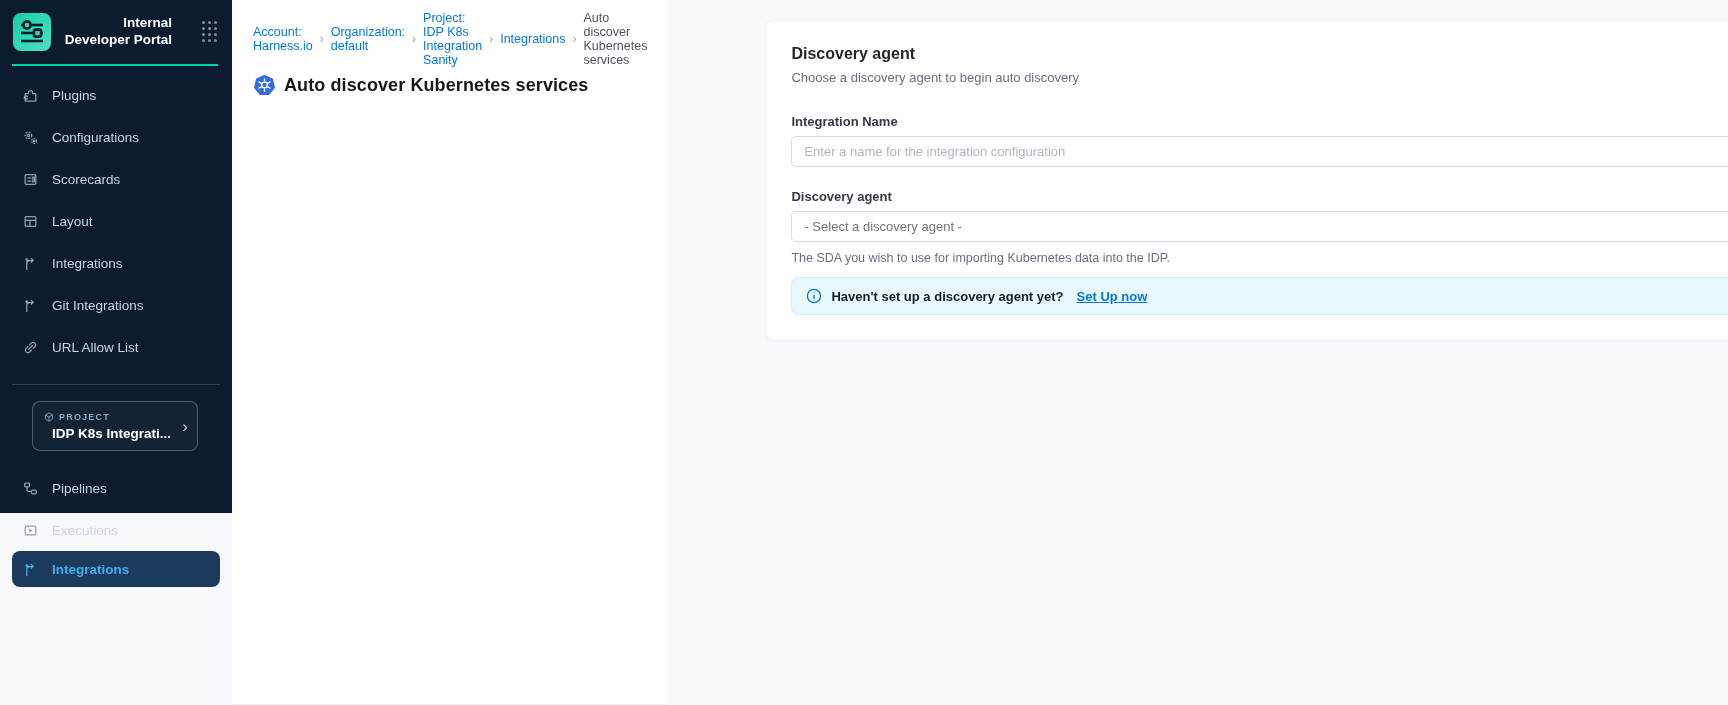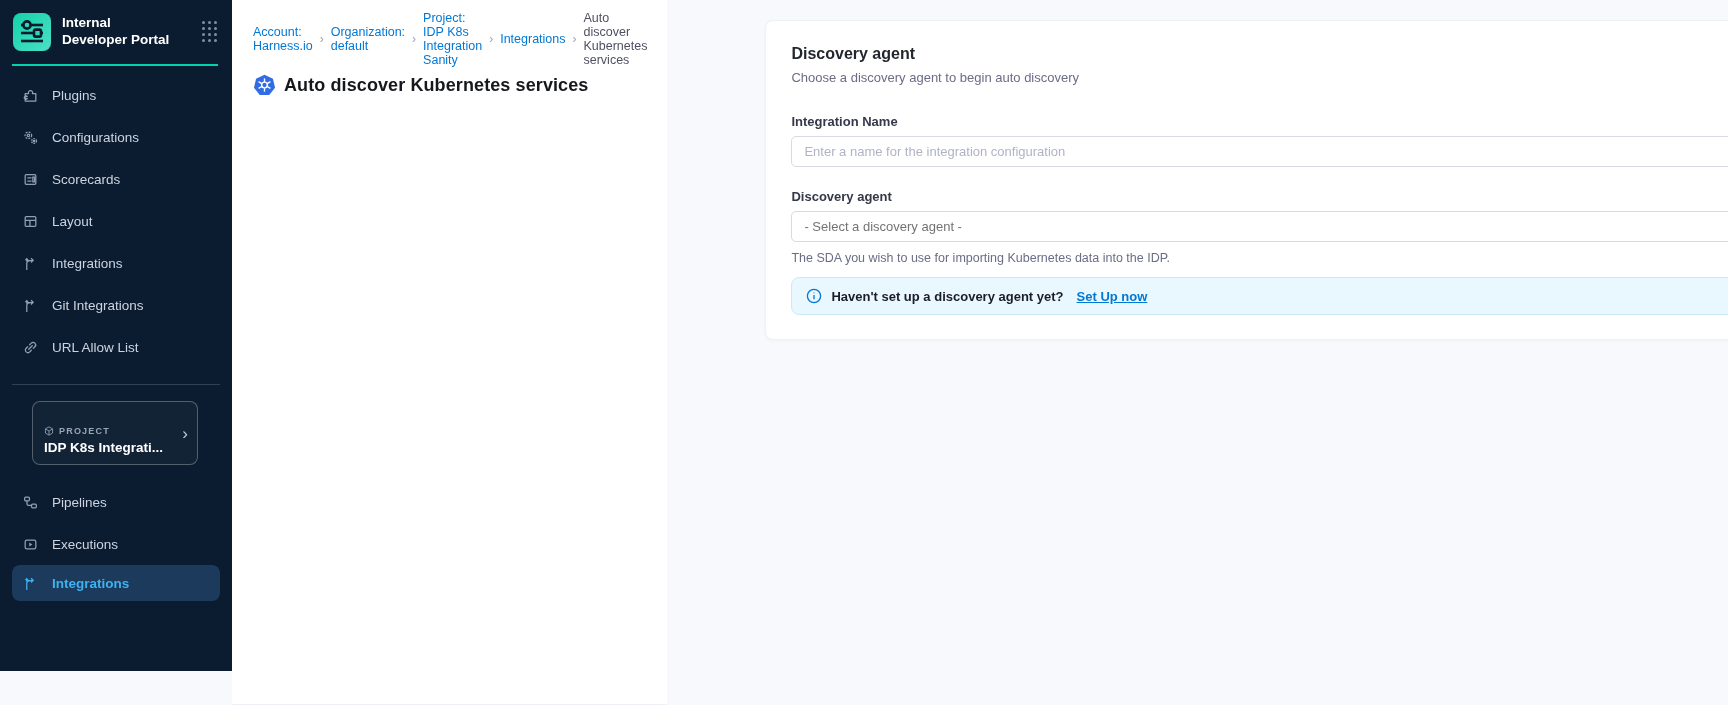--- a/index.html
+++ b/index.html
@@ -7,7 +7,7 @@
   body { font-family:"Liberation Sans", sans-serif; background:#f8f9fc; display:flex; }
 
   
-  .sidebar { width:232px; min-width:232px; height:671px; background:#0b1c30; color:#c9d1dc; position:relative; }
+  .sidebar { width:232px; min-width:232px; height:513px; background:#0b1c30; color:#c9d1dc; position:relative;text-align:right; }
   .sb-header { display:flex; align-items:center; padding:12px 14px 10px 12px; }
   .sb-logo { width:40px; height:40px; flex:0 0 auto; }
   .sb-title { font-size:13.5px; font-weight:700; color:#fff; line-height:1.25; margin-left:10px; width:110px; }

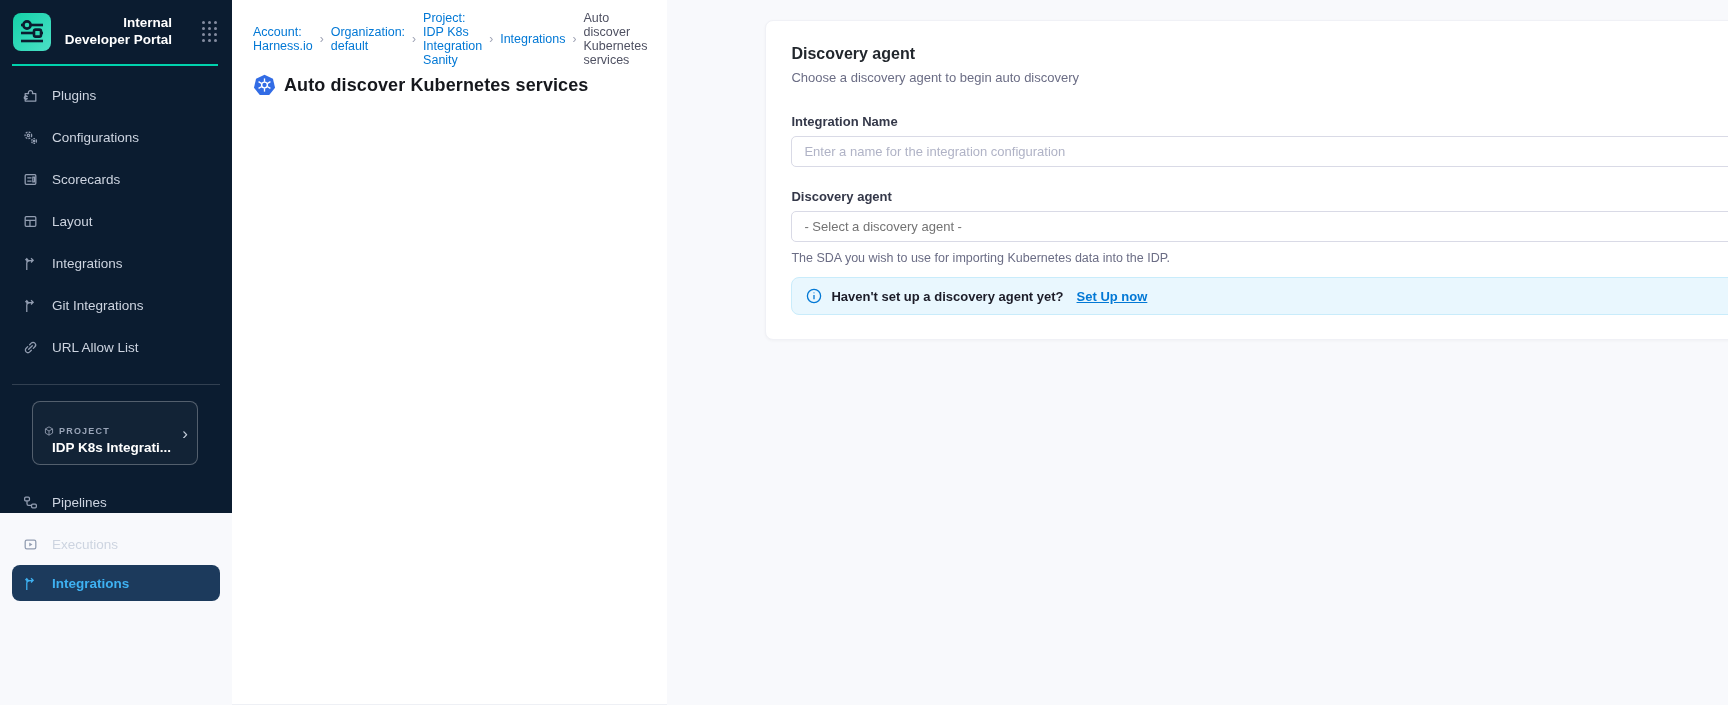--- a/index.html
+++ b/index.html
@@ -22,7 +22,7 @@
 
   .sb-divider { border-top:1px solid rgba(255,255,255,0.16); margin:16px 12px 14px 12px; }
 
-  .project-card { margin:16px 20px 0 32px; border:1px solid rgba(255,255,255,0.28); background:rgba(255,255,255,0.03); border-radius:8px; padding:24px 26px 9px 11px; position:relative; cursor:pointer; width:166px; }
+  .project-card { margin:16px 20px 0 32px; border:1px solid rgba(255,255,255,0.28); background:rgba(255,255,255,0.03); border-radius:8px; padding:10px 26px 9px 11px; position:relative; cursor:pointer; width:166px; }
   .project-label { display:flex; align-items:center; gap:5px; font-size:9px; letter-spacing:1.2px; color:#9aa5b8; font-weight:700; }
   .project-label svg { width:10px; height:10px; }
   .project-name { margin-top:4px; font-size:13.5px; font-weight:700; color:#fff; white-space:nowrap; }

